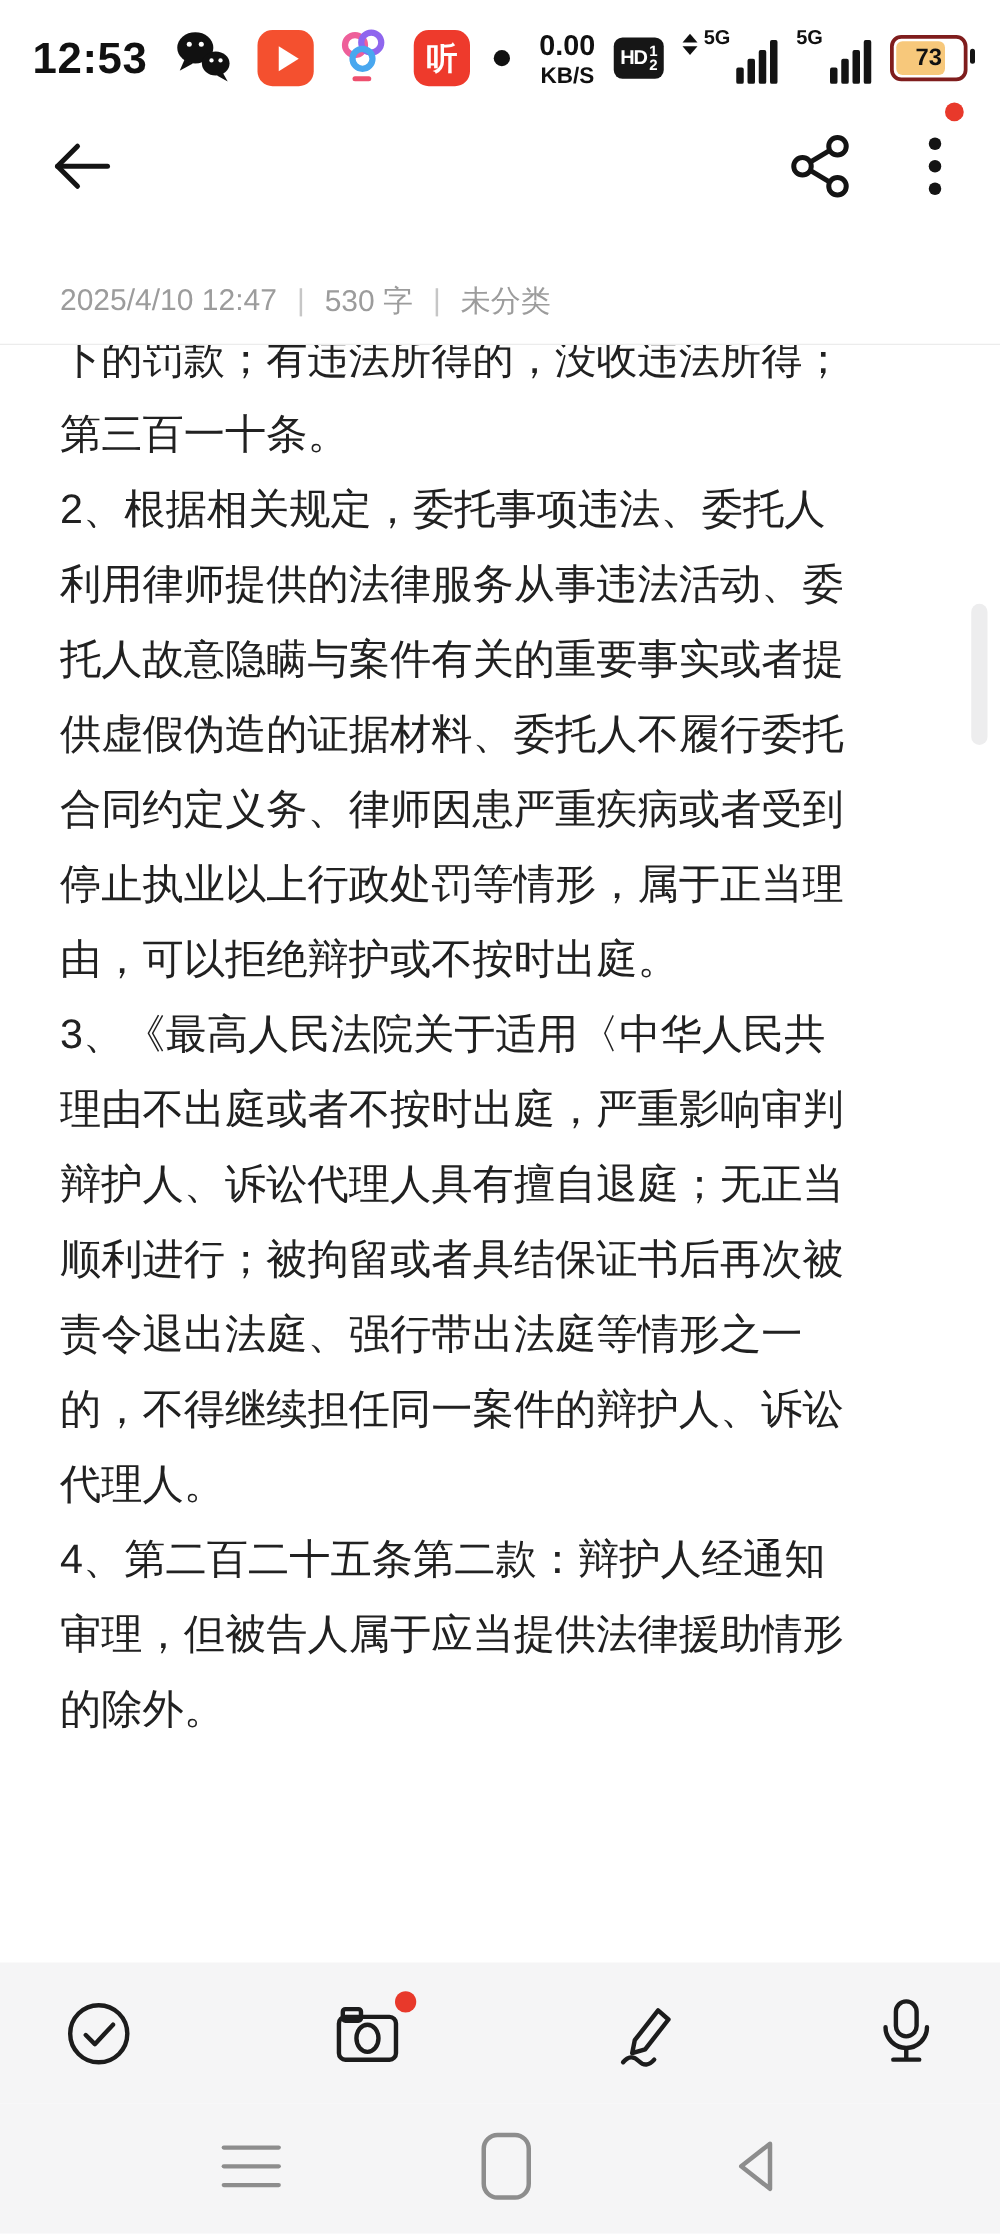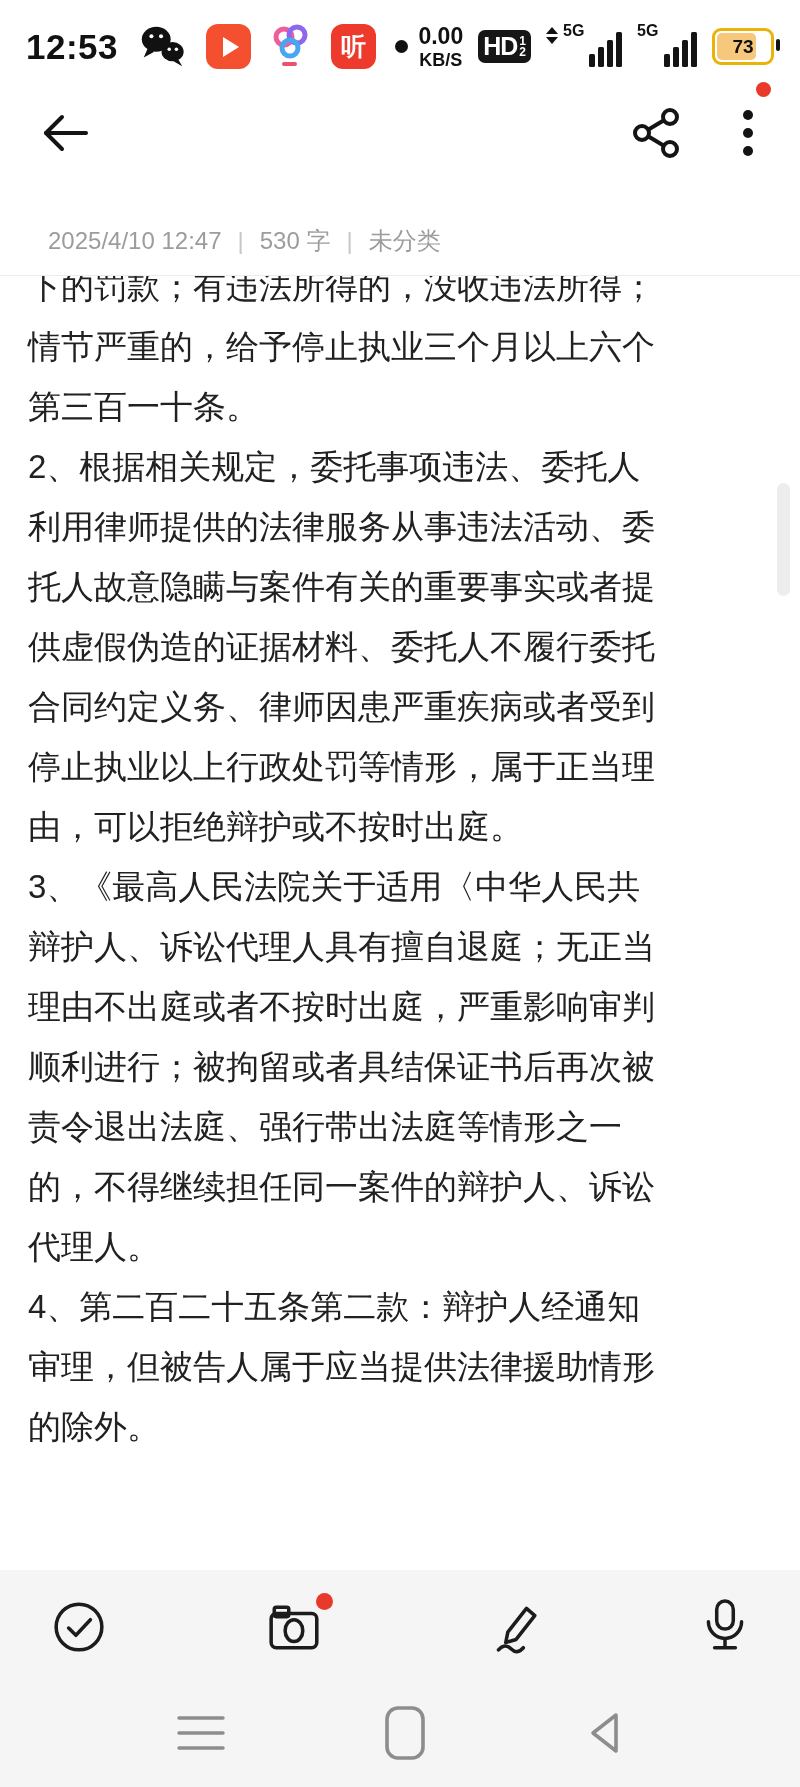--- a/index.html
+++ b/index.html
@@ -23,7 +23,7 @@
   .net-u { font-size:18px; margin-top:3px; }
   .hd { background:#161616; color:#fff; border-radius:7px; height:33px; padding:0 5px;
     display:flex; align-items:center; }
-  .hd-txt { font-size:25px; font-weight:800; letter-spacing:-1px; }
+  .hd-txt { font-size:16px; font-weight:800; letter-spacing:-1px; }
   .hd-frac { display:flex; flex-direction:column; font-size:12px; font-weight:800; line-height:11px; margin-left:2px; text-align:center; }
   .sig { position:relative; width:60px; height:46px; }
   .sig.sig1 { width:76px; }

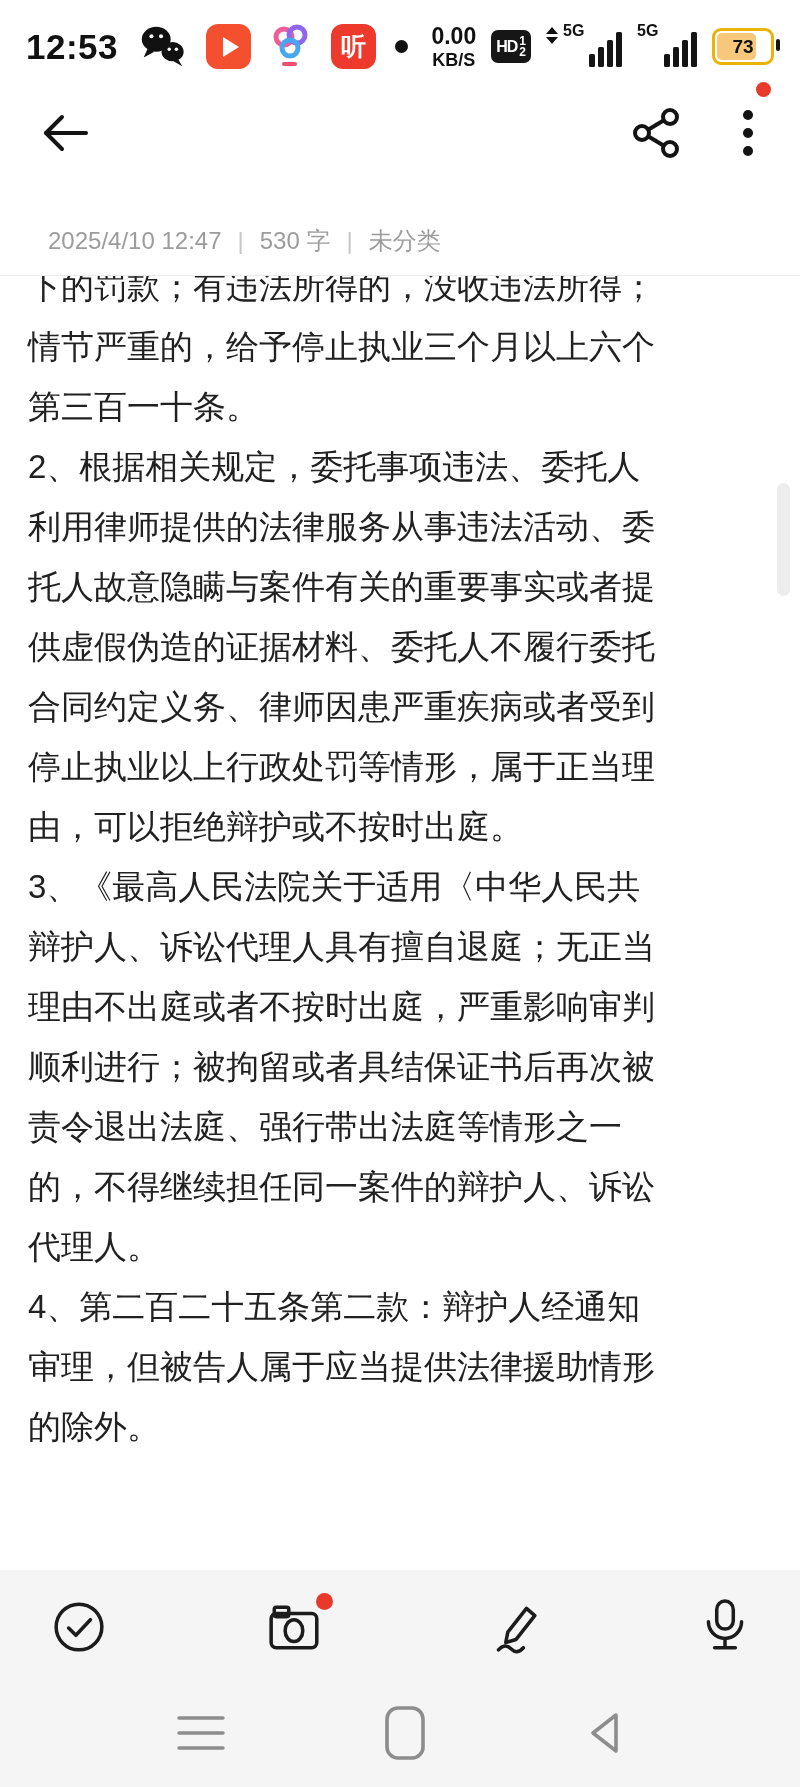--- a/index.html
+++ b/index.html
@@ -34,7 +34,7 @@
   .tri-down { width:0; height:0; border-left:6px solid transparent; border-right:6px solid transparent; border-top:7px solid #111; }
   .bars { position:absolute; right:0; bottom:3px; display:flex; align-items:flex-end; gap:3px; }
   .bars i { display:block; width:6px; background:#141414; border-radius:1.5px; }
-  .battery { position:relative; width:56px; height:31px; border:3px solid #eab308; border-radius:9px; margin-right:8px; }
+  .battery { position:relative; width:56px; height:31px; border:3px solid #7f1d1d; border-radius:9px; margin-right:8px; }
   .bat-fill { position:absolute; left:2px; top:2px; bottom:2px; width:70%; background:#f7c87b; border-radius:5px; }
   .bat-num { position:absolute; inset:0; display:flex; align-items:center; justify-content:center;
     font-size:19px; font-weight:700; color:#111; }

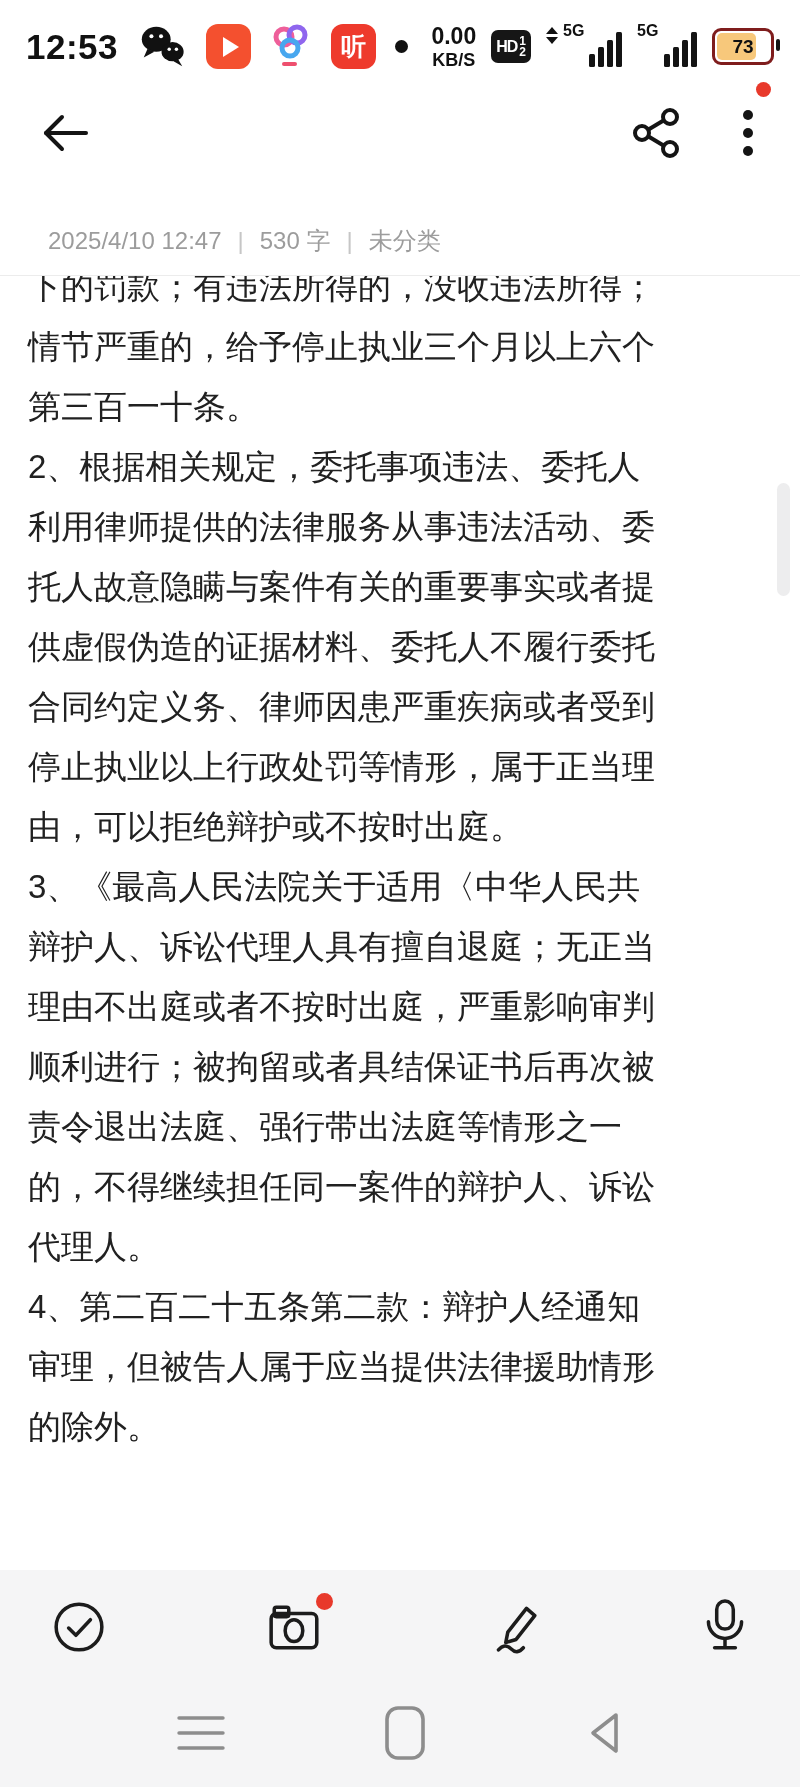--- a/index.html
+++ b/index.html
@@ -49,7 +49,7 @@
   .meta-sep { margin:0 16px; color:#c6c6c6; }
   .divider { margin-top:18px; height:1px; background:#ececec; }
   
-  .content { height:1292px; overflow:hidden; padding:0 30px 0 28px; box-sizing:border-box;
+  .content { height:1292px; overflow:hidden; padding:0 30px 0 48px; box-sizing:border-box;
     font-size:33px; line-height:60px; color:#212121; }
   .content .line { white-space:nowrap; }
   .content .line:first-child { margin-top:-19px; }

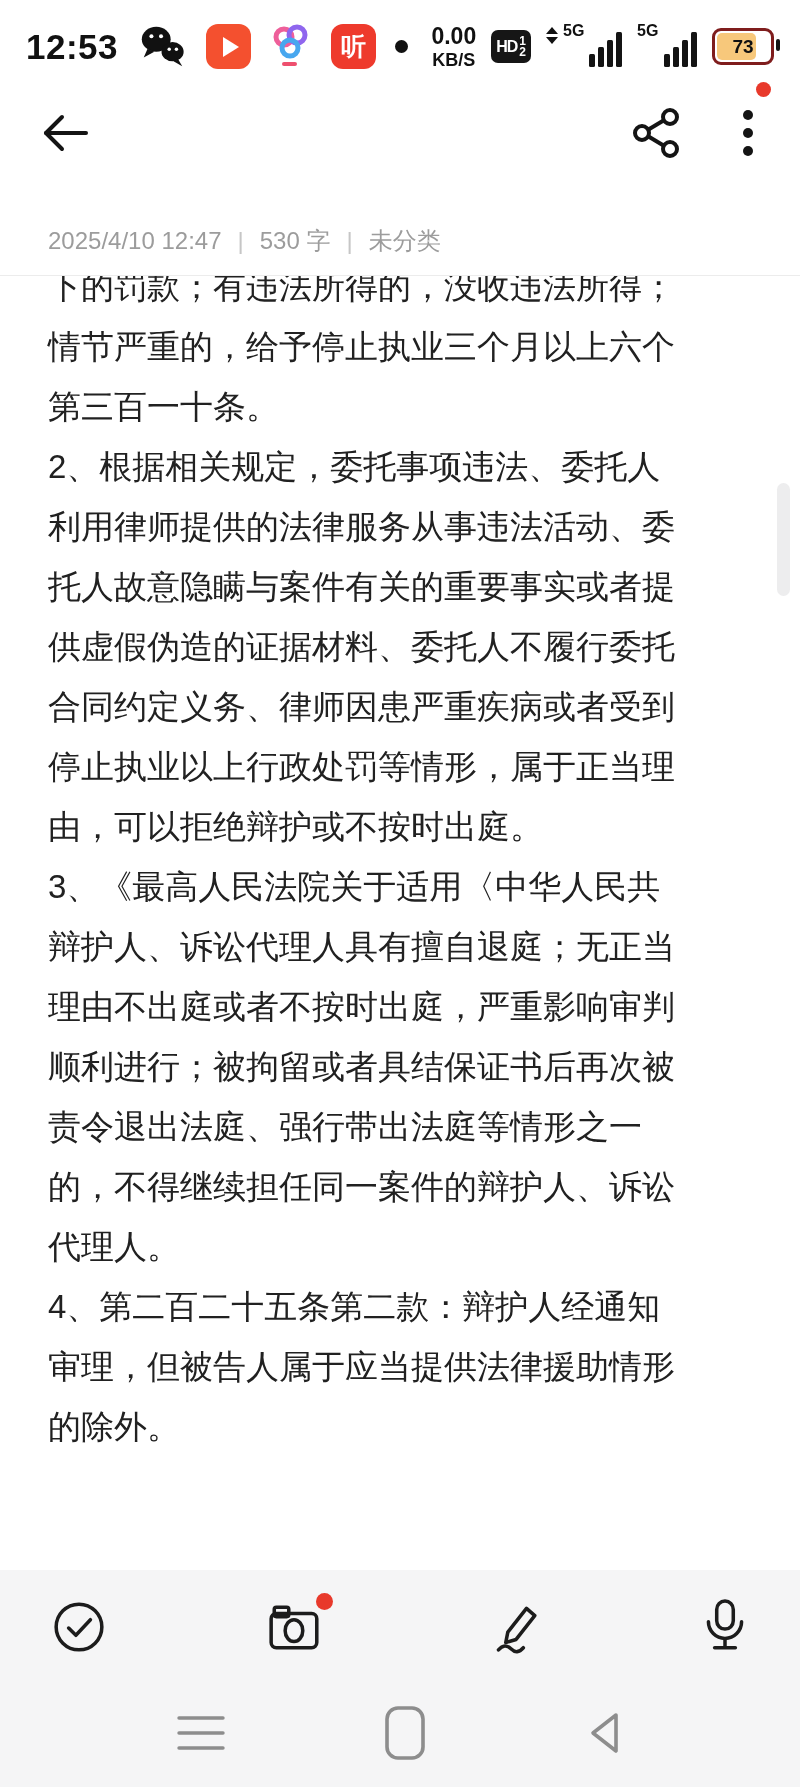--- a/index.html
+++ b/index.html
@@ -180,7 +180,6 @@
 
 <div class="content">
   <div class="line">下的罚款；有违法所得的，没收违法所得；</div>
-  <div class="line">情节严重的，给予停止执业三个月以上六个</div>
   <div class="line">第三百一十条。</div>
   <div class="line">2、根据相关规定，委托事项违法、委托人</div>
   <div class="line">利用律师提供的法律服务从事违法活动、委</div>

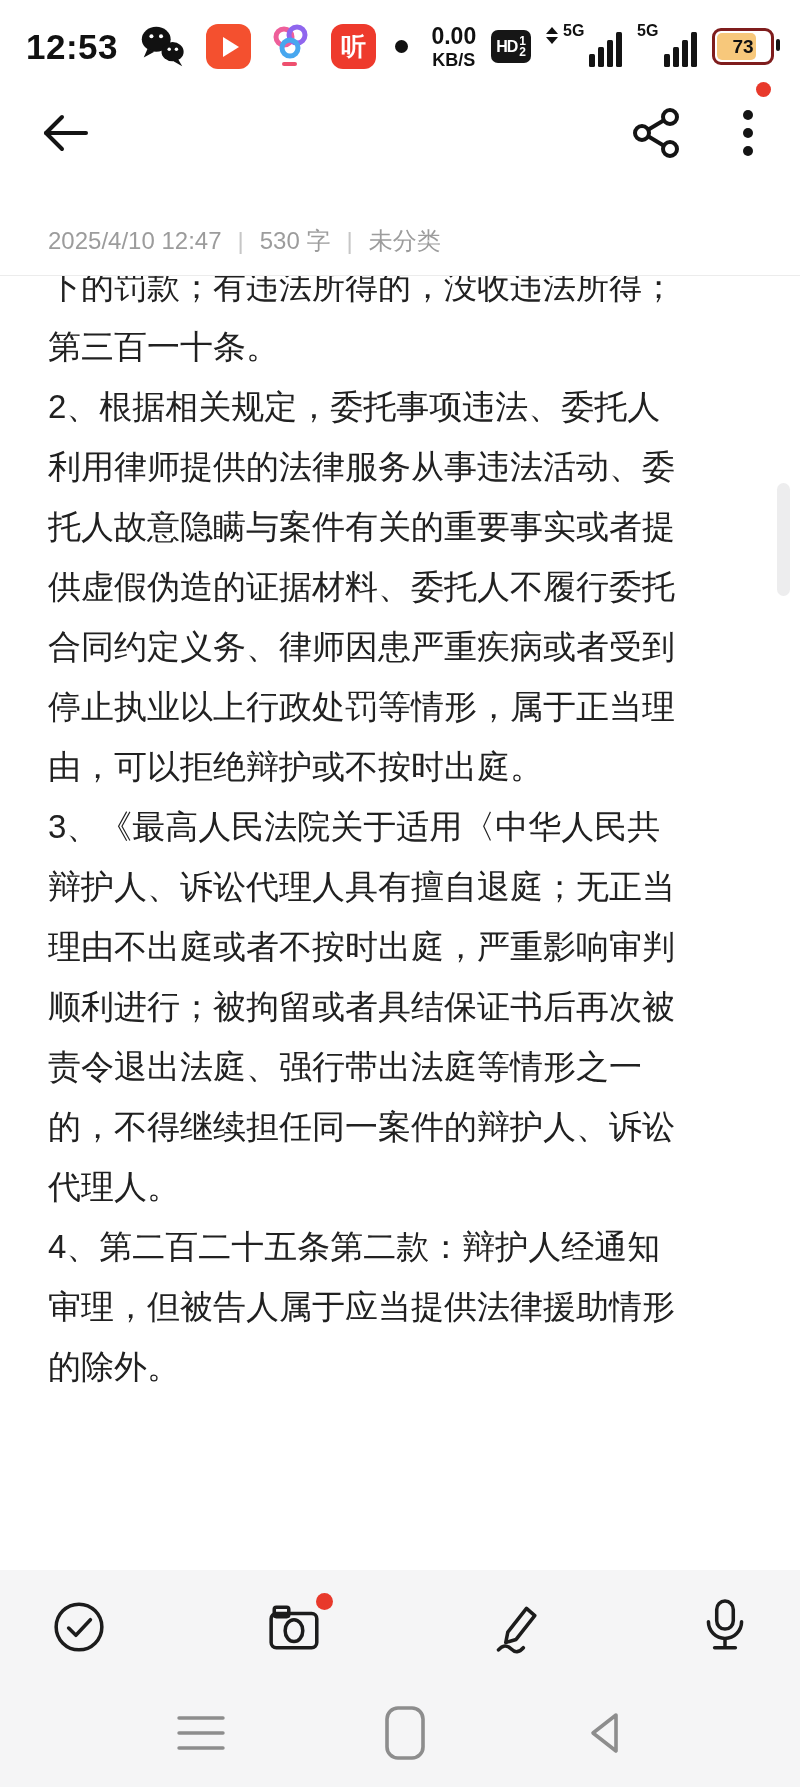--- a/index.html
+++ b/index.html
@@ -189,8 +189,8 @@
   <div class="line">停止执业以上行政处罚等情形，属于正当理</div>
   <div class="line">由，可以拒绝辩护或不按时出庭。</div>
   <div class="line">3、《最高人民法院关于适用〈中华人民共</div>
+  <div class="line">理由不出庭或者不按时出庭，严重影响审判</div>
   <div class="line">辩护人、诉讼代理人具有擅自退庭；无正当</div>
-  <div class="line">理由不出庭或者不按时出庭，严重影响审判</div>
   <div class="line">顺利进行；被拘留或者具结保证书后再次被</div>
   <div class="line">责令退出法庭、强行带出法庭等情形之一</div>
   <div class="line">的，不得继续担任同一案件的辩护人、诉讼</div>

